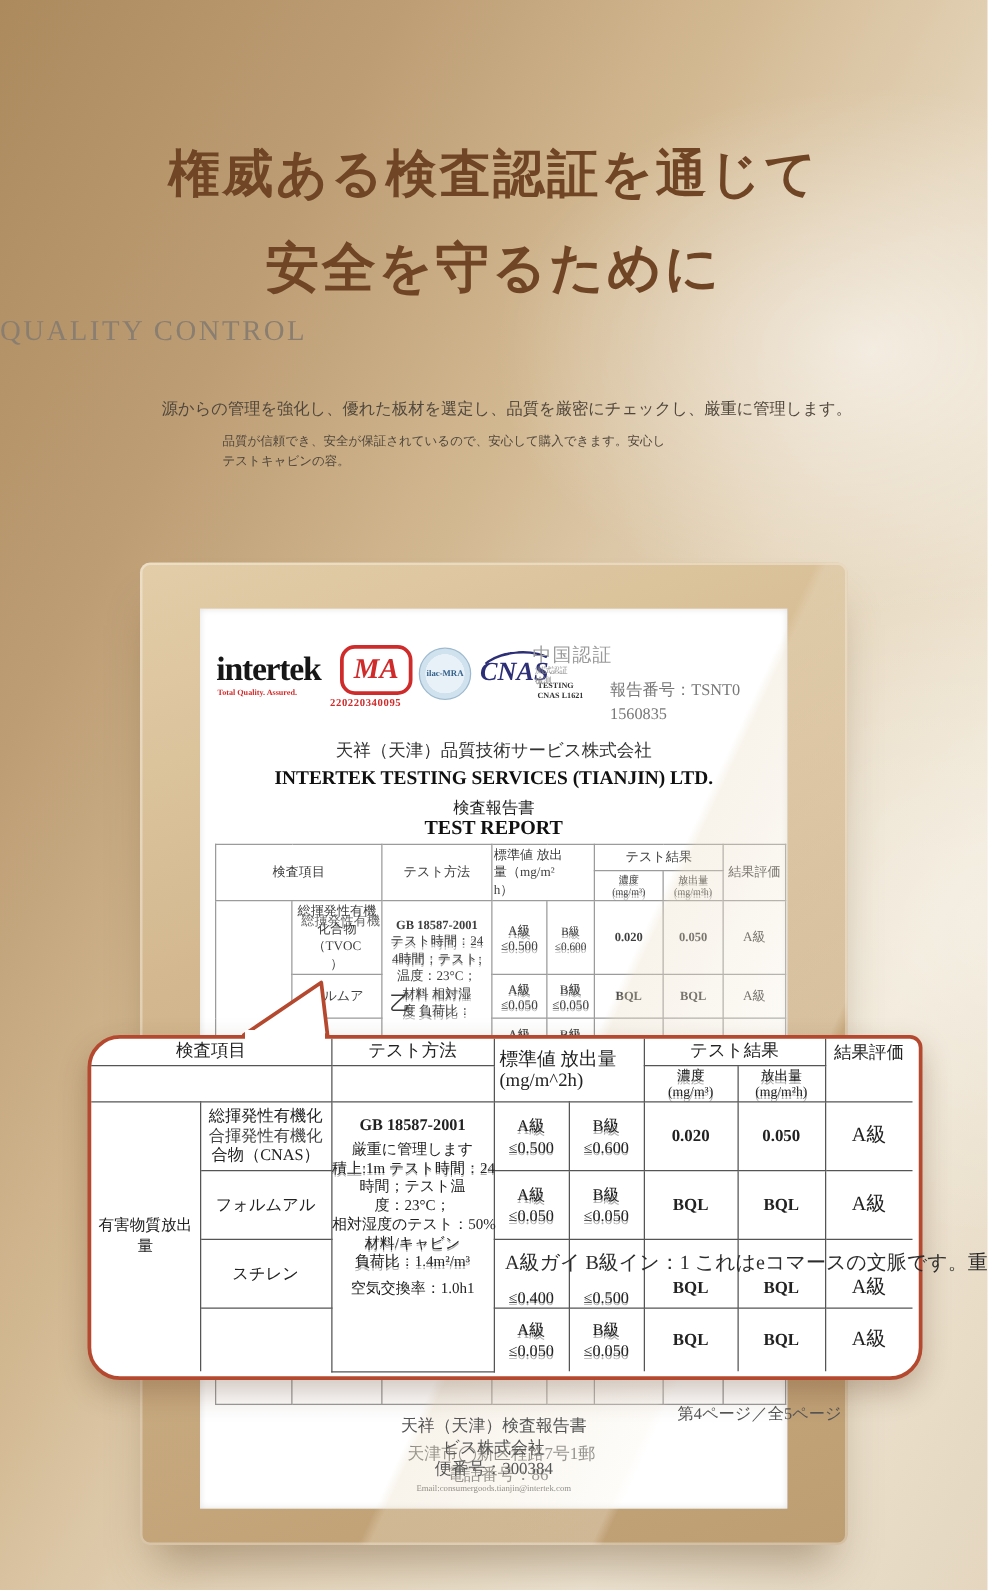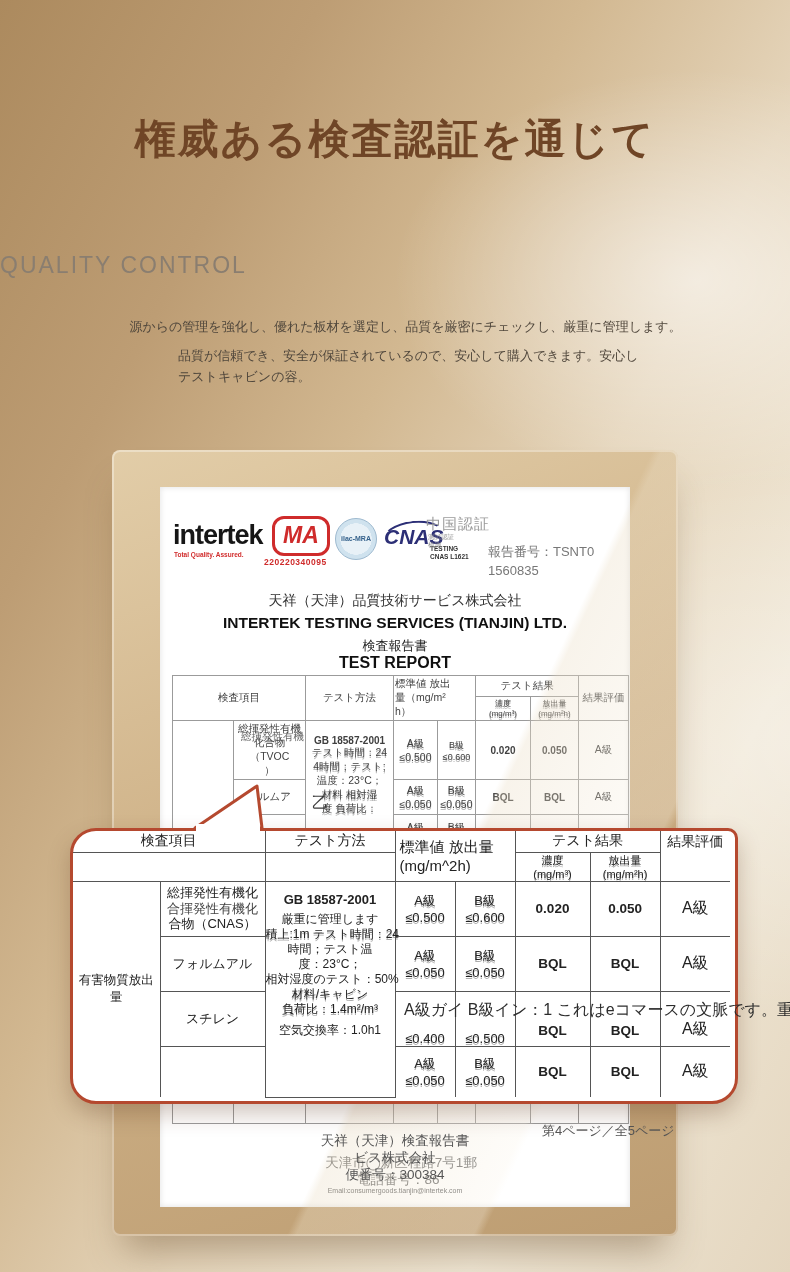--- a/index.html
+++ b/index.html
@@ -5,7 +5,7 @@
   html,body{margin:0;padding:0;}
   .page{
     position:relative; width:790px; height:1272px; overflow:hidden;
-    font-family:Liberation Sans, sans-serif;
+    font-family:Liberation Serif, serif;
     background:
       radial-gradient(430px 300px at 88% 22%, rgba(255,255,255,.55), rgba(255,255,255,0) 70%),
       radial-gradient(520px 400px at 102% 58%, rgba(255,255,255,.38), rgba(255,255,255,0) 70%),

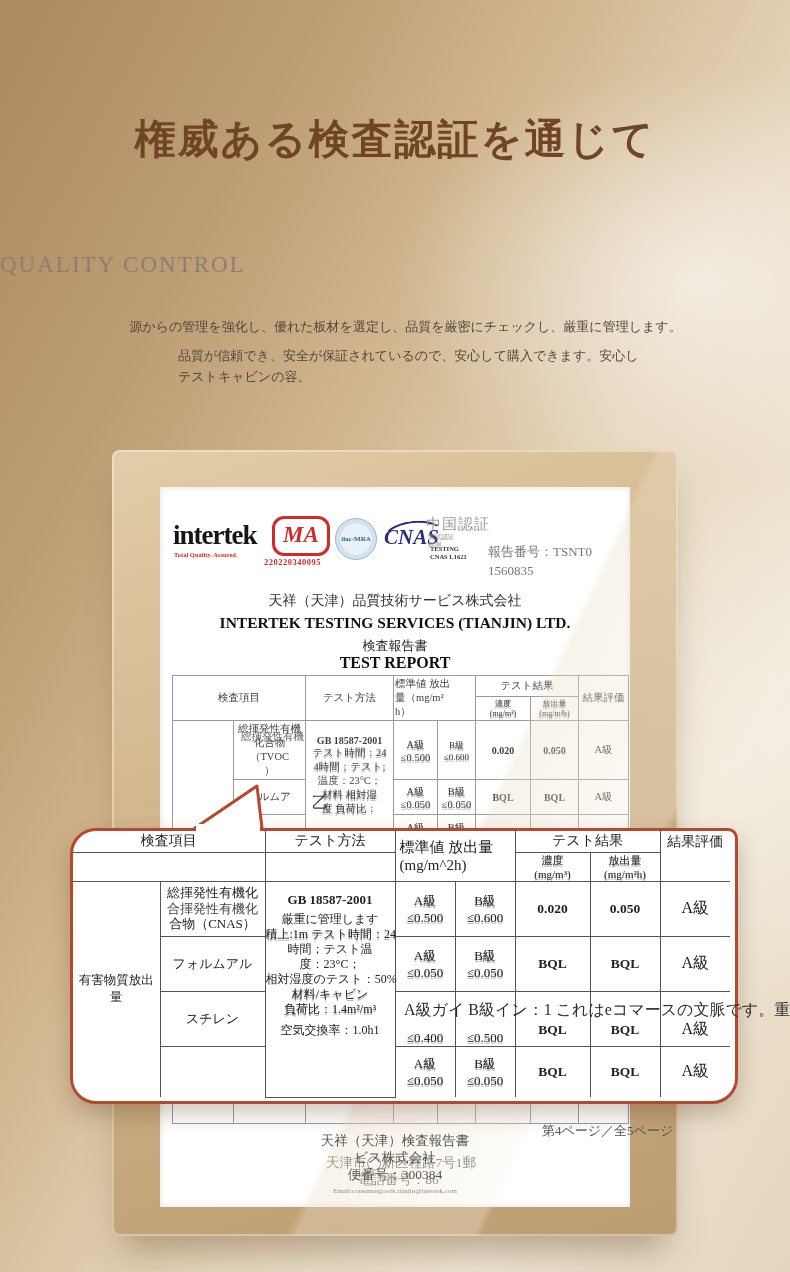--- a/index.html
+++ b/index.html
@@ -84,6 +84,7 @@
 <div class="page">
 
   <div class="abs title t1">権威ある検査認証を通じて</div>
+  <div class="abs title t2">安全を守るために</div>
   <div class="abs subtitle">QUALITY CONTROL</div>
   <div class="abs para1">源からの管理を強化し、優れた板材を選定し、品質を厳密にチェックし、厳重に管理します。</div>
   <div class="abs para2">

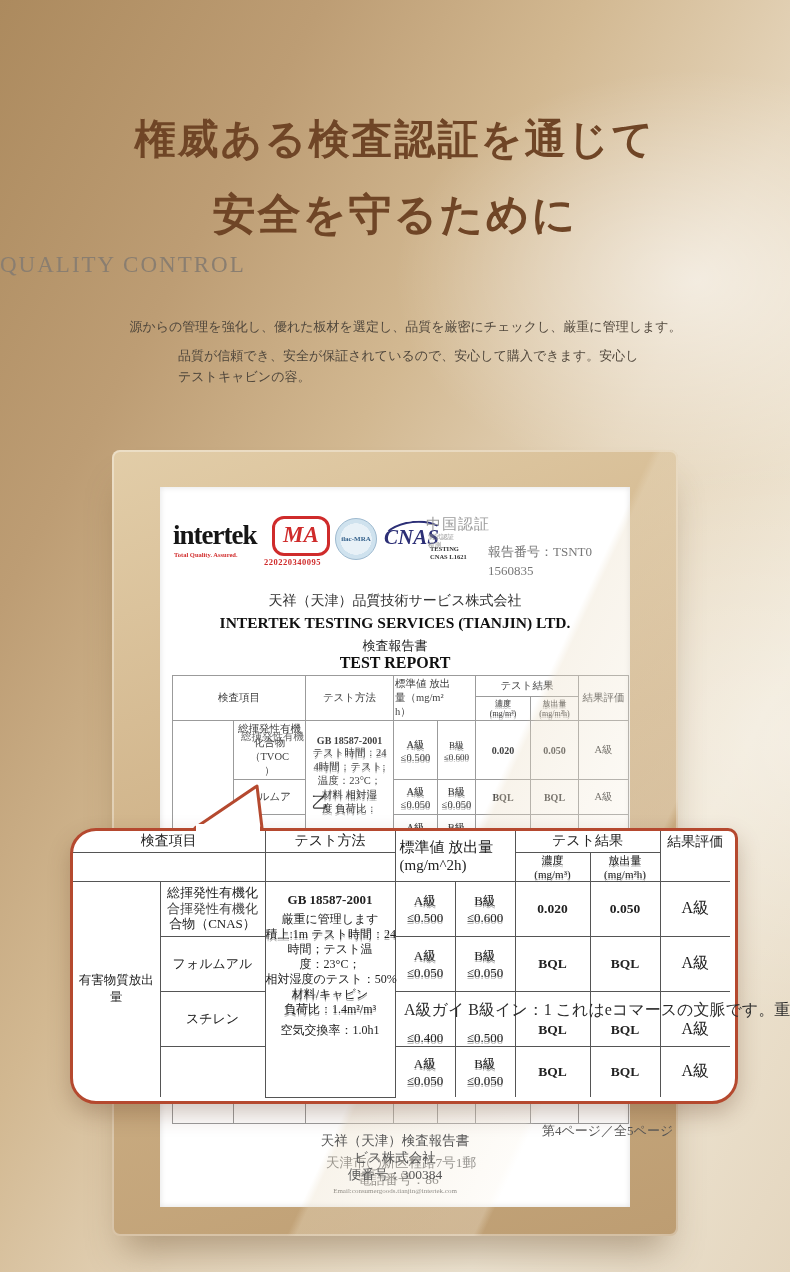--- a/index.html
+++ b/index.html
@@ -18,7 +18,7 @@
   .t2{top:186px;font-size:43px;}
   .subtitle{top:252px;left:0;right:0;color:#8a7e70;font-size:23px;letter-spacing:2px;}
   .para1{top:318px;left:0;right:0;text-align:center;color:#50473c;font-size:13px;padding-left:21px;}
-  .para2{top:346px;left:178px;width:470px;color:#50473c;font-size:13px;line-height:1.6;text-align:left;}
+  .para2{top:346px;left:178px;width:470px;color:#50473c;font-size:10px;line-height:1.6;text-align:left;}
   
   .frame{left:112px;top:450px;width:566px;height:786px;border-radius:8px;
     background:linear-gradient(160deg,#e2cda8 0%,#cfb288 45%,#bd9d72 100%);

